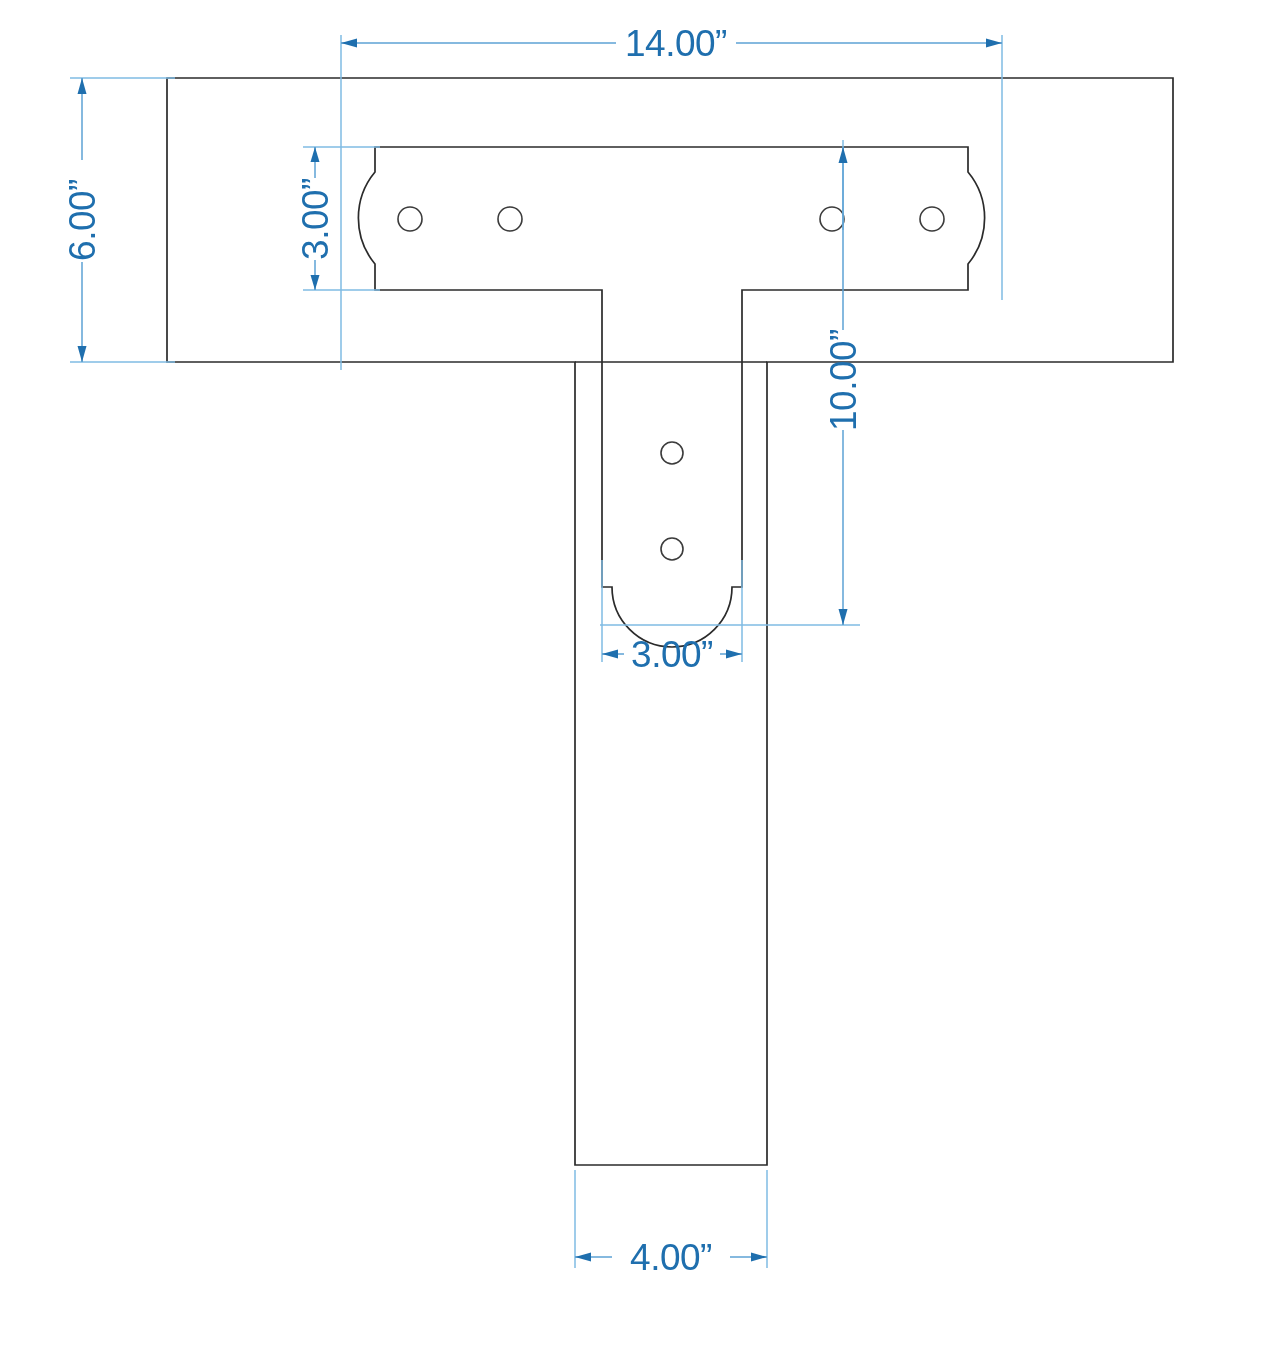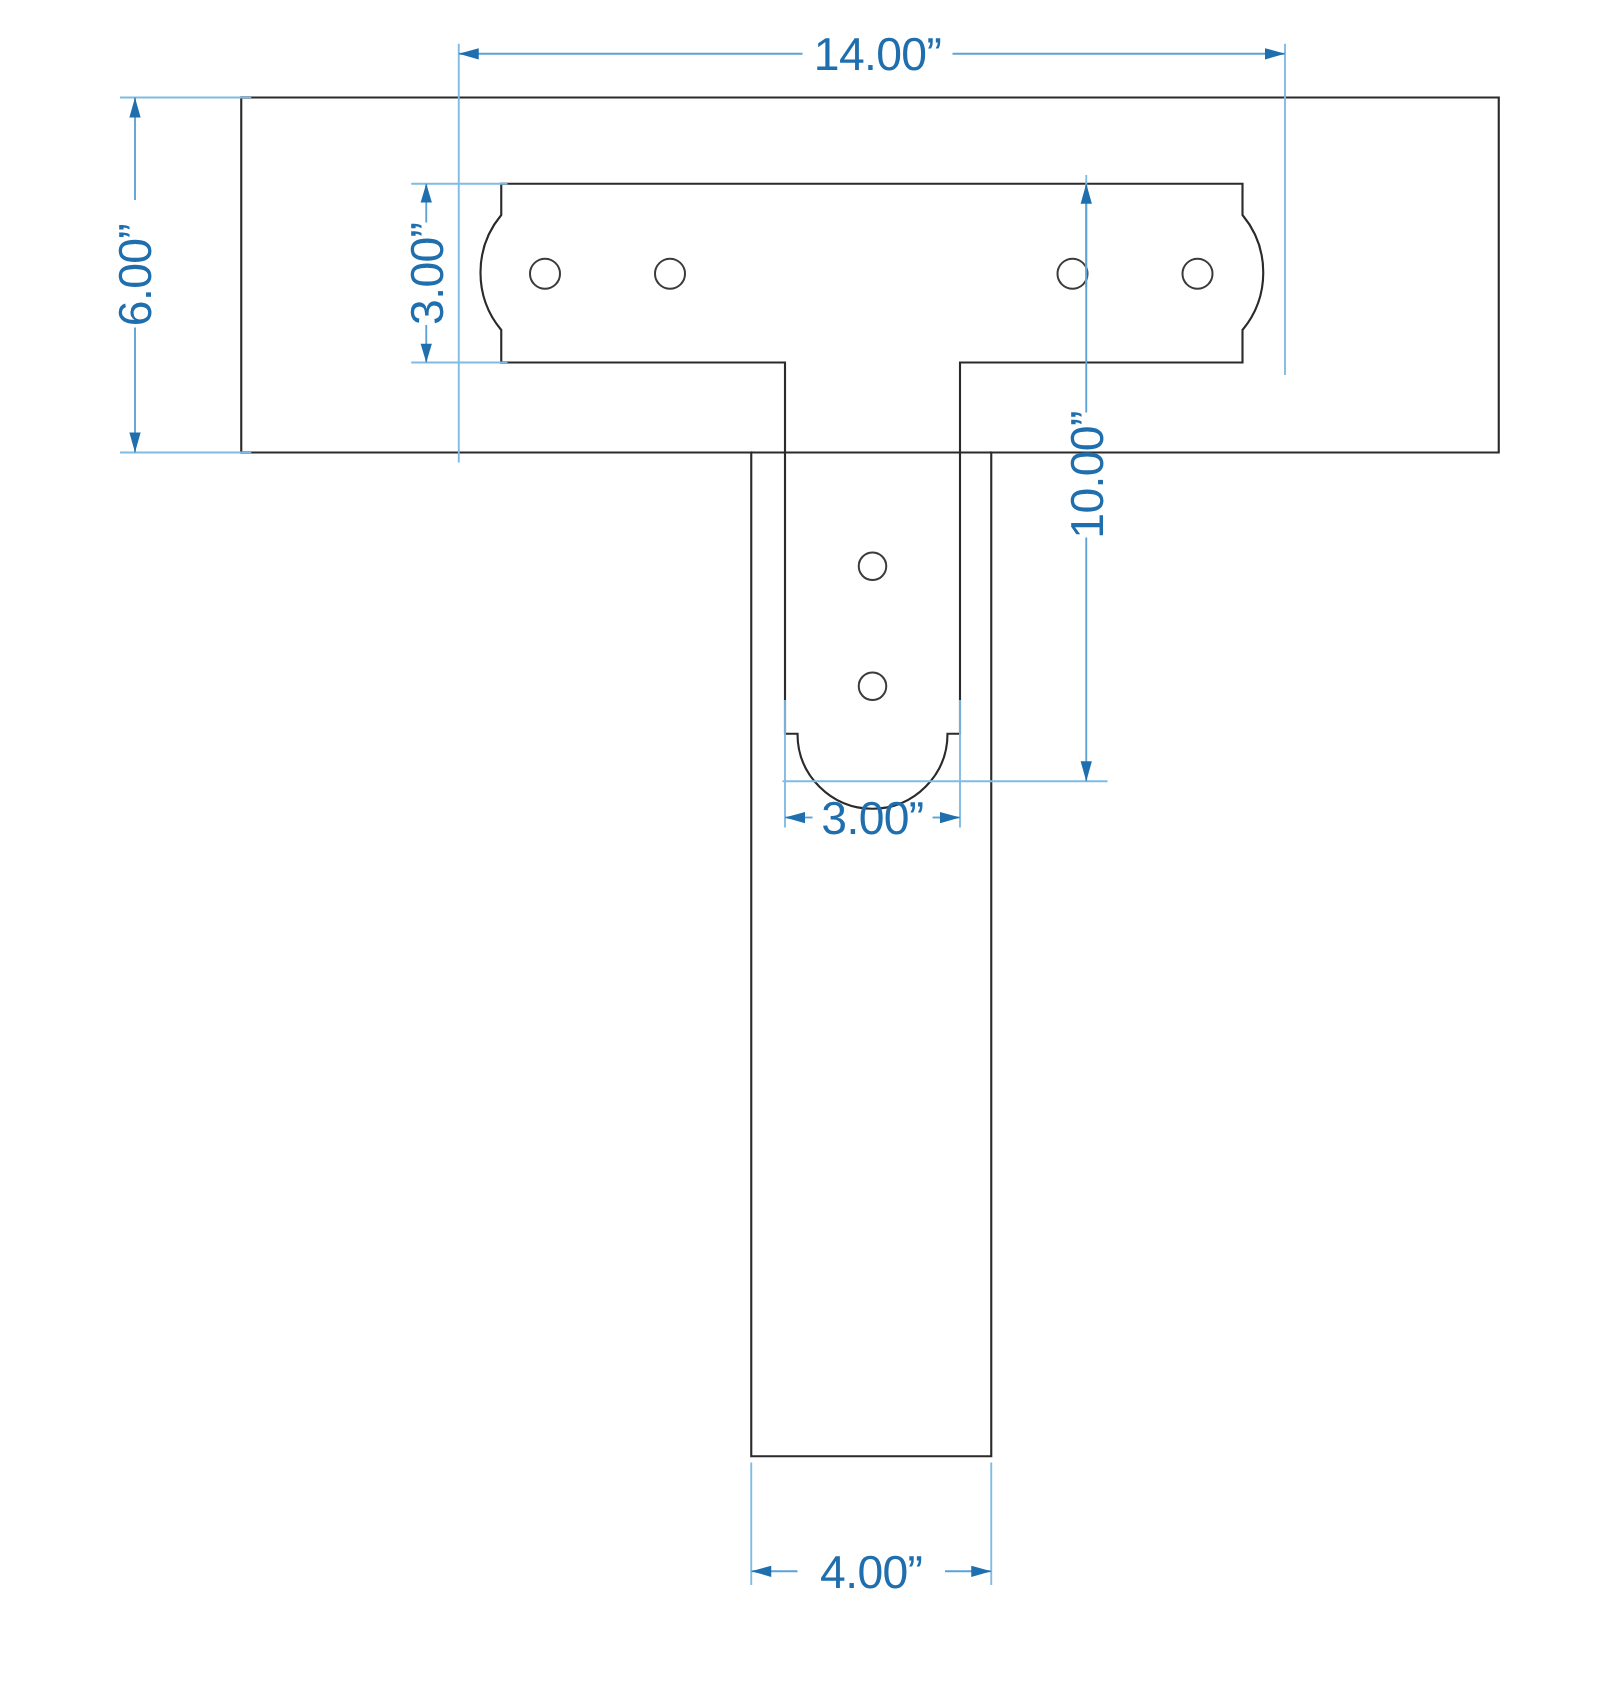--- a/index.html
+++ b/index.html
@@ -17,7 +17,6 @@
     position: relative;
     width: 1068px;
     height: 1354px;
-    margin-left: 26px;
   }
   svg#cad-svg {
     display: block;

